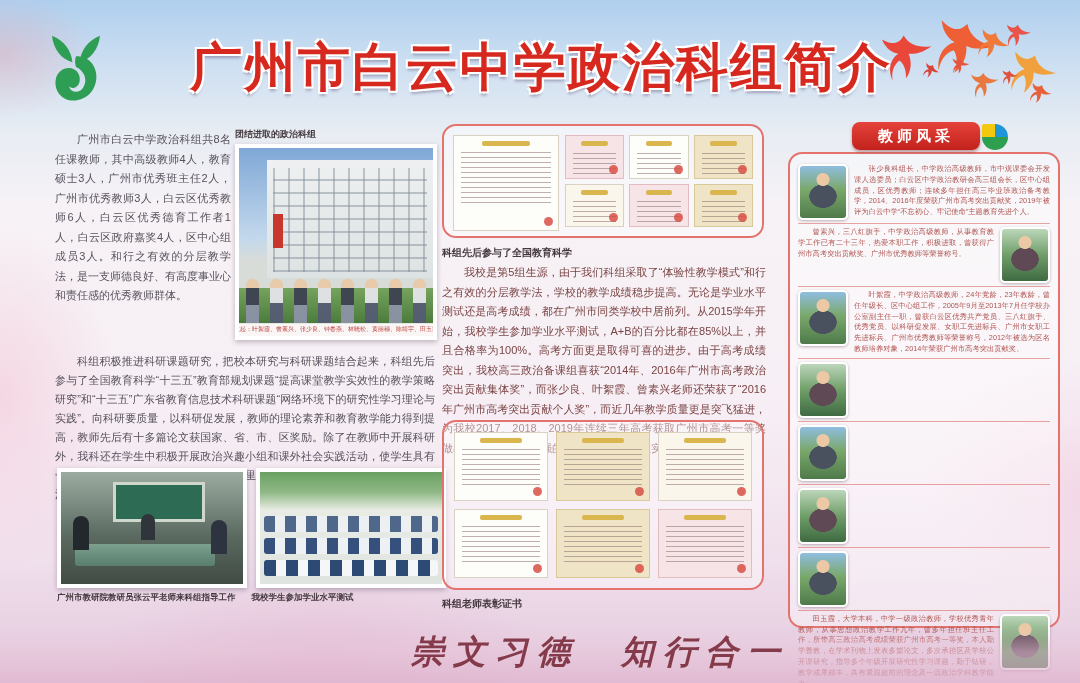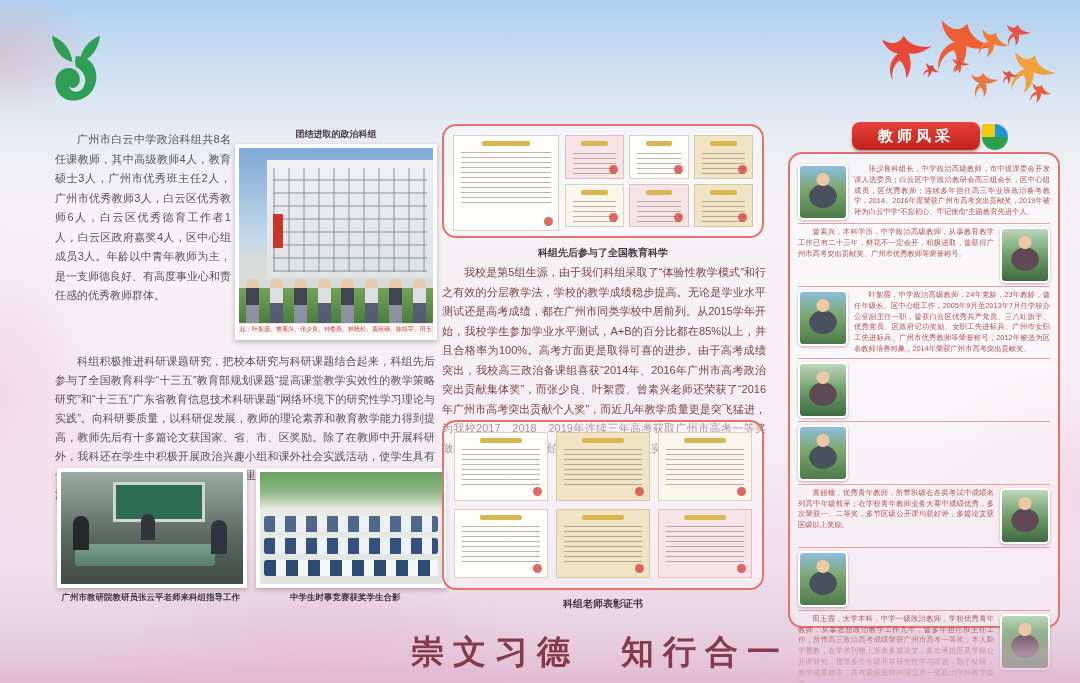--- a/index.html
+++ b/index.html
@@ -132,6 +132,7 @@
     </svg>
   </div>
 
+  <div class="main-title">广州市白云中学政治科组简介</div>
 
   <div class="birds">
     <svg viewBox="0 0 212 112" width="212" height="112">

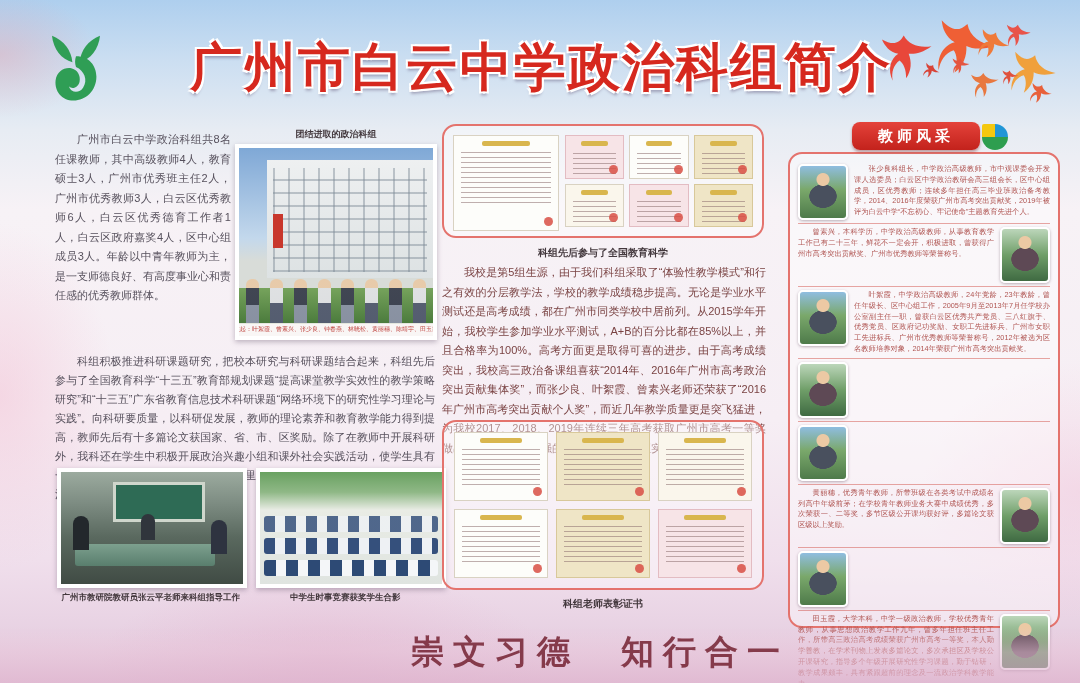--- a/index.html
+++ b/index.html
@@ -153,7 +153,7 @@
   </div>
 
   <div class="left-top">
-    <div class="intro-text">广州市白云中学政治科组共8名任课教师，其中高级教师4人，教育硕士3人，广州市优秀班主任2人，广州市优秀教师3人，白云区优秀教师6人，白云区优秀德育工作者1人，白云区政府嘉奖4人，区中心组成员3人。年龄以中青年教师为主，是一支师德良好、有高度事业心和责任感的优秀教师群体。</div>
+    <div class="intro-text">广州市白云中学政治科组共8名任课教师，其中高级教师4人，教育硕士3人，广州市优秀班主任2人，广州市优秀教师3人，白云区优秀教师6人，白云区优秀德育工作者1人，白云区政府嘉奖4人，区中心组成员3人。和行之有效的分层教学法，是一支师德良好、有高度事业心和责任感的优秀教师群体。</div>
     <div class="group-col">
       <div class="caption group-caption">团结进取的政治科组</div>
       <div class="photo-frame">

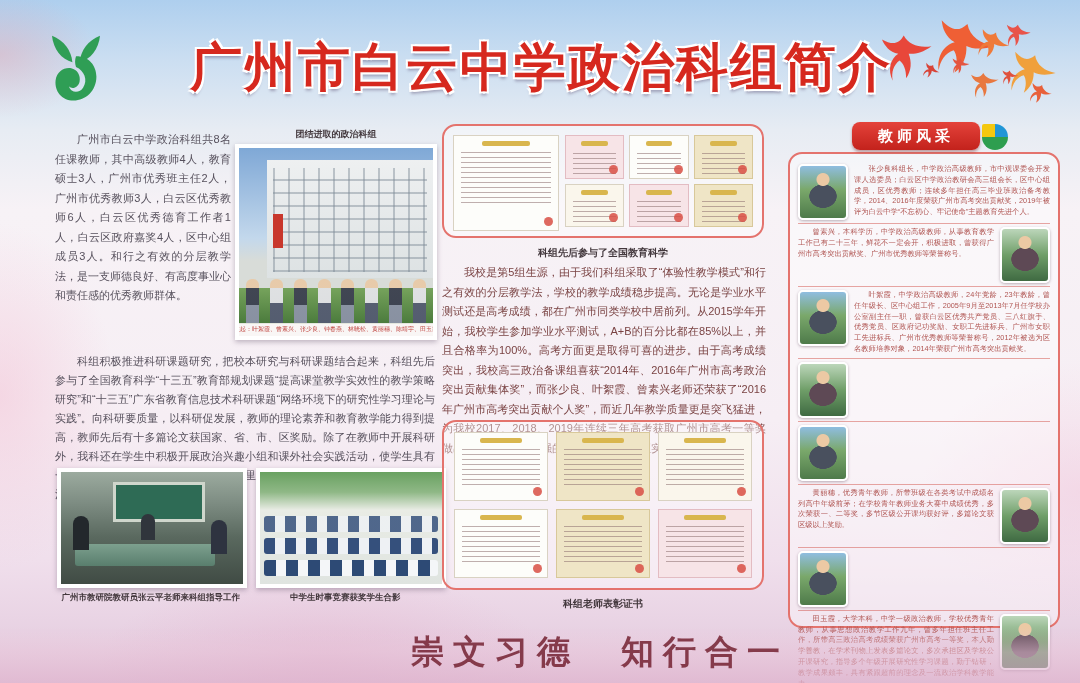--- a/index.html
+++ b/index.html
@@ -24,7 +24,7 @@
   }
   .birds{position:absolute;left:866px;top:12px;width:212px;height:112px;}
   
-  .caption{font-size:9px;font-weight:bold;color:#43383d;text-align:center;}
+  .caption{font-size:9px;font-weight:bold;color:#43383d;text-align:left;}
   .redbox{position:absolute;border:2px solid #e4736d;border-radius:14px;background:rgba(255,255,255,0.42);}
   .photo-frame{background:#fff;padding:4px;box-shadow:0 2px 5px rgba(80,60,90,0.35);}
   

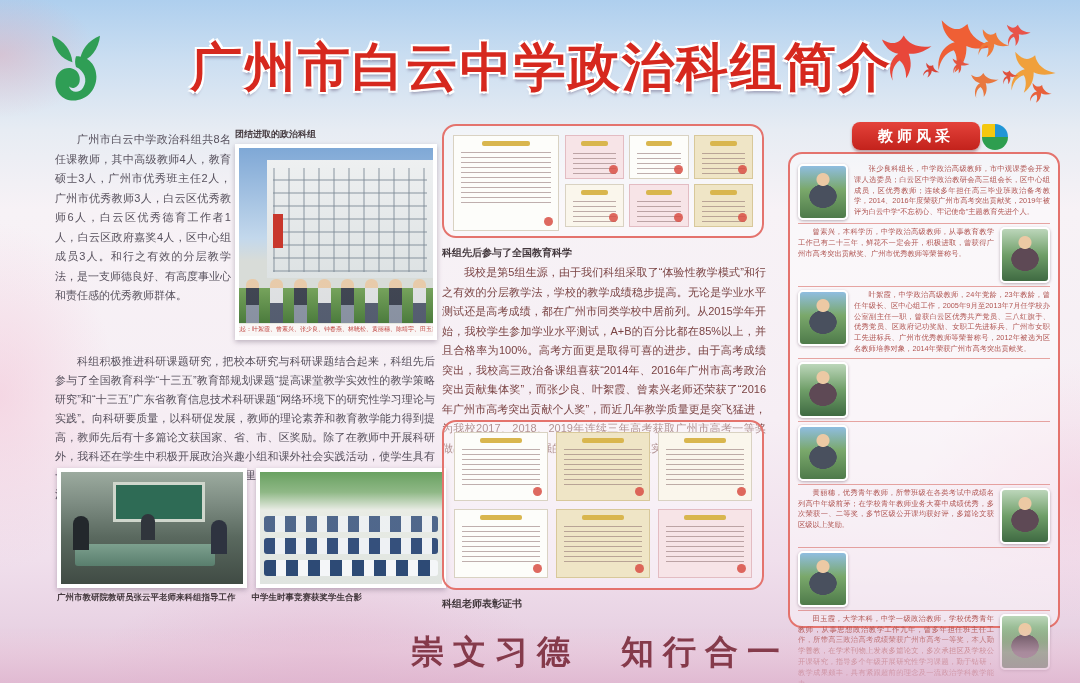--- a/index.html
+++ b/index.html
@@ -290,7 +290,7 @@
       <div class="profile-text">张少良科组长，中学政治高级教师，市中观课委会开发课人选委员；白云区中学政治教研会高三组会长，区中心组成员，区优秀教师；连续多年担任高三毕业班政治备考教学，2014、2016年度荣获广州市高考突出贡献奖，2019年被评为白云中学“不忘初心、牢记使命”主题教育先进个人。</div>
     </div>
     <div class="profile">
-      <div class="profile-text">曾素兴，本科学历，中学政治高级教师，从事教育教学工作已有二十三年，鲜花不一定会开，积极进取，曾获得广州市高考突出贡献奖、广州市优秀教师等荣誉称号。</div>
+      <div class="profile-text">曾素兴，三八红旗手，中学政治高级教师，从事教育教学工作已有二十三年，热爱本职工作，积极进取，曾获得广州市高考突出贡献奖、广州市优秀教师等荣誉称号。</div>
       <div class="portrait"></div>
     </div>
     <div class="profile">

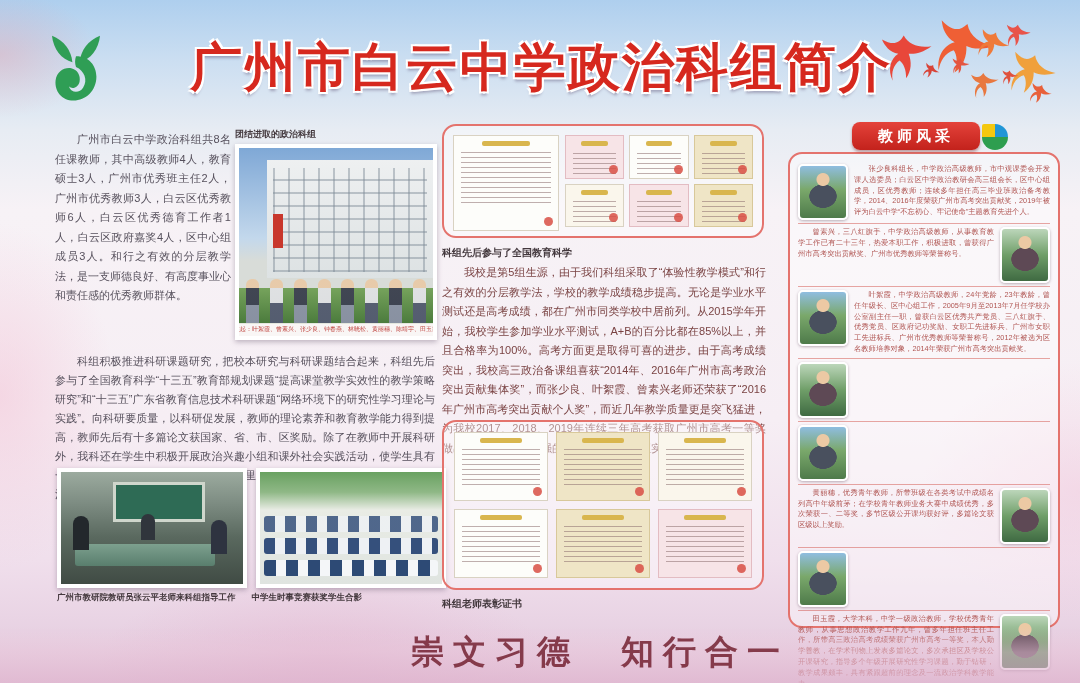--- a/index.html
+++ b/index.html
@@ -295,7 +295,7 @@
     </div>
     <div class="profile">
       <div class="portrait"></div>
-      <div class="profile-text">叶絮霞，中学政治高级教师，24年党龄，23年教龄，曾任年级长、区中心组工作，2005年9月至2013年7月任学校办公室副主任一职，曾获白云区优秀共产党员、三八红旗手、优秀党员、区政府记功奖励、女职工先进标兵、广州市女职工先进标兵、广州市优秀教师等荣誉称号，2012年被选为区名教师培养对象，2014年荣获广州市高考突出贡献奖。</div>
+      <div class="profile-text">叶絮霞，中学政治高级教师，24年党龄，23年教龄，曾任年级长、区中心组工作，2005年9月至2013年7月任学校办公室副主任一职，曾获白云区优秀共产党员、三八红旗手、优秀党员、以科研促发展、女职工先进标兵、广州市女职工先进标兵、广州市优秀教师等荣誉称号，2012年被选为区名教师培养对象，2014年荣获广州市高考突出贡献奖。</div>
     </div>
     <div class="profile">
       <div class="portrait"></div>

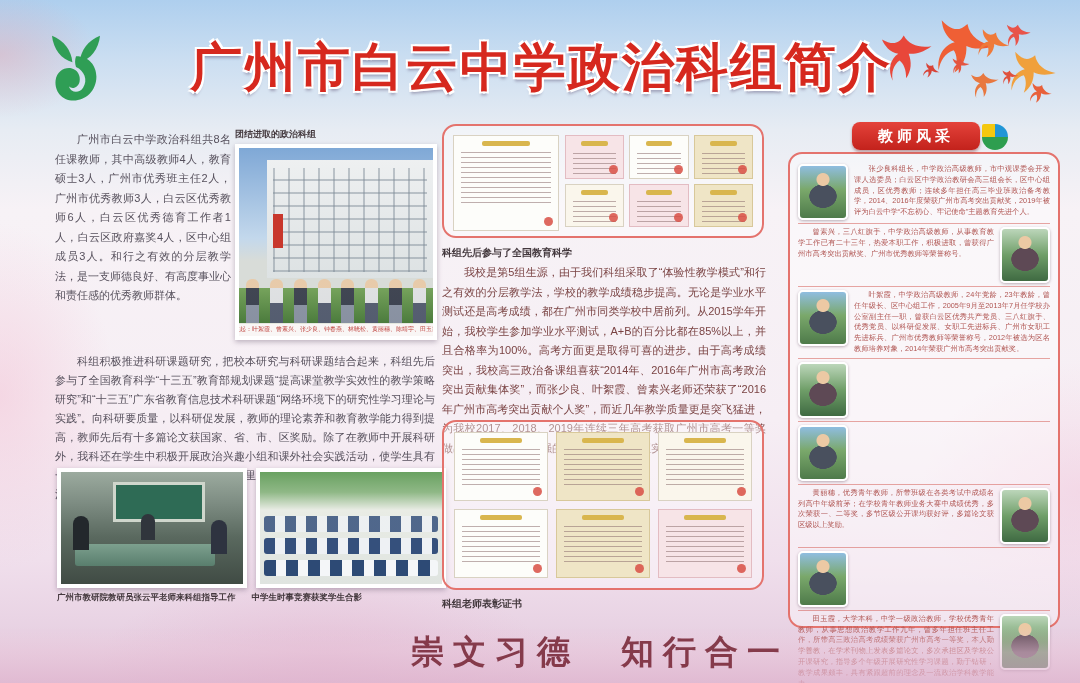--- a/index.html
+++ b/index.html
@@ -304,7 +304,6 @@
       <div class="portrait"></div>
     </div>
     <div class="profile">
-      <div class="profile-text">黄丽穗，优秀青年教师，所带班级在各类考试中成绩名列高中年级前茅；在学校青年教师业务大赛中成绩优秀，多次荣获一、二等奖，多节区级公开课均获好评，多篇论文获区级以上奖励。</div>
       <div class="portrait"></div>
     </div>
     <div class="profile">

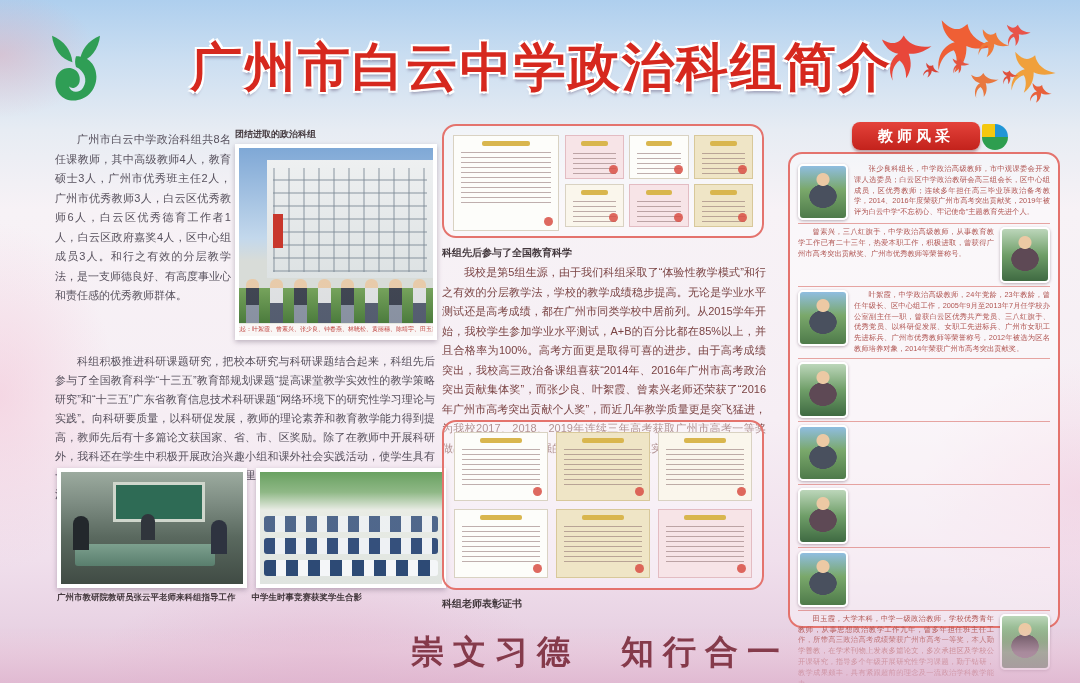--- a/index.html
+++ b/index.html
@@ -201,7 +201,7 @@
   </div>
   <div class="left-captions">
     <div class="caption">广州市教研院教研员张云平老师来科组指导工作</div>
-    <div class="caption">中学生时事竞赛获奖学生合影</div>
+    <div class="caption">我校学生参加学业水平测试</div>
   </div>
 
   <div class="redbox awards-box">

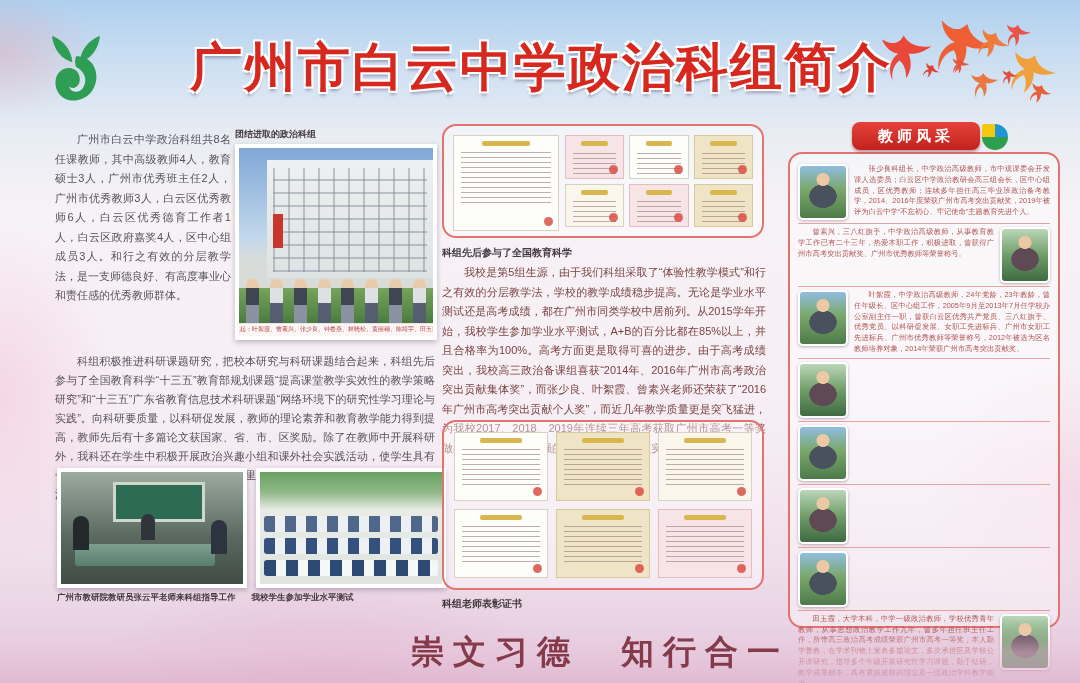--- a/index.html
+++ b/index.html
@@ -116,7 +116,7 @@
   .bottom-band{position:absolute;left:0;right:0;bottom:0;height:56px;
     background:linear-gradient(180deg,rgba(236,213,229,0) 0%,rgba(229,192,214,0.55) 45%,rgba(221,177,204,0.75) 100%);}
   .motto{position:absolute;left:400px;top:630px;width:400px;text-align:center;
-    font-family:"DejaVu Serif","Liberation Serif",serif;font-weight:bold;
+    font-family:"DejaVu Serif","Liberation Serif",serif;font-style:italic;font-weight:bold;
     font-size:33px;letter-spacing:9px;color:#7d2f3f;opacity:.92;}
 </style>
 </head>

